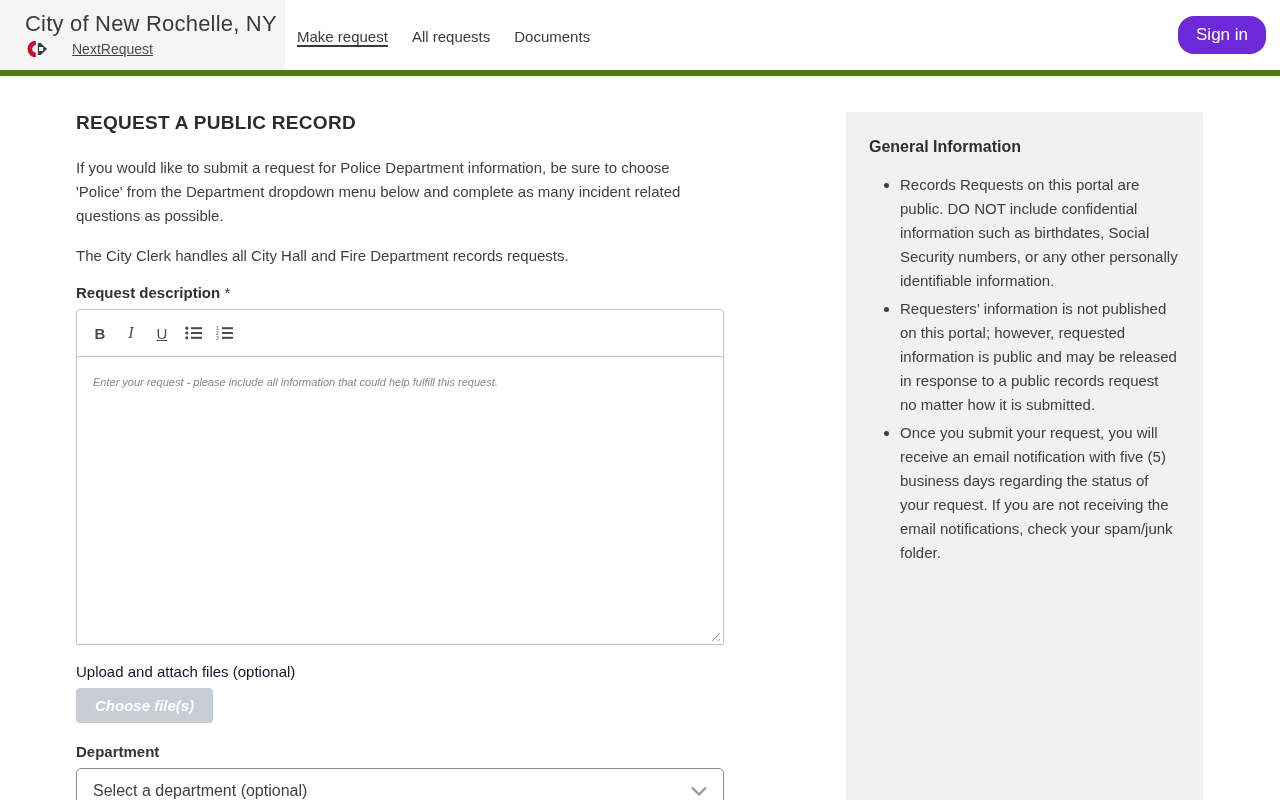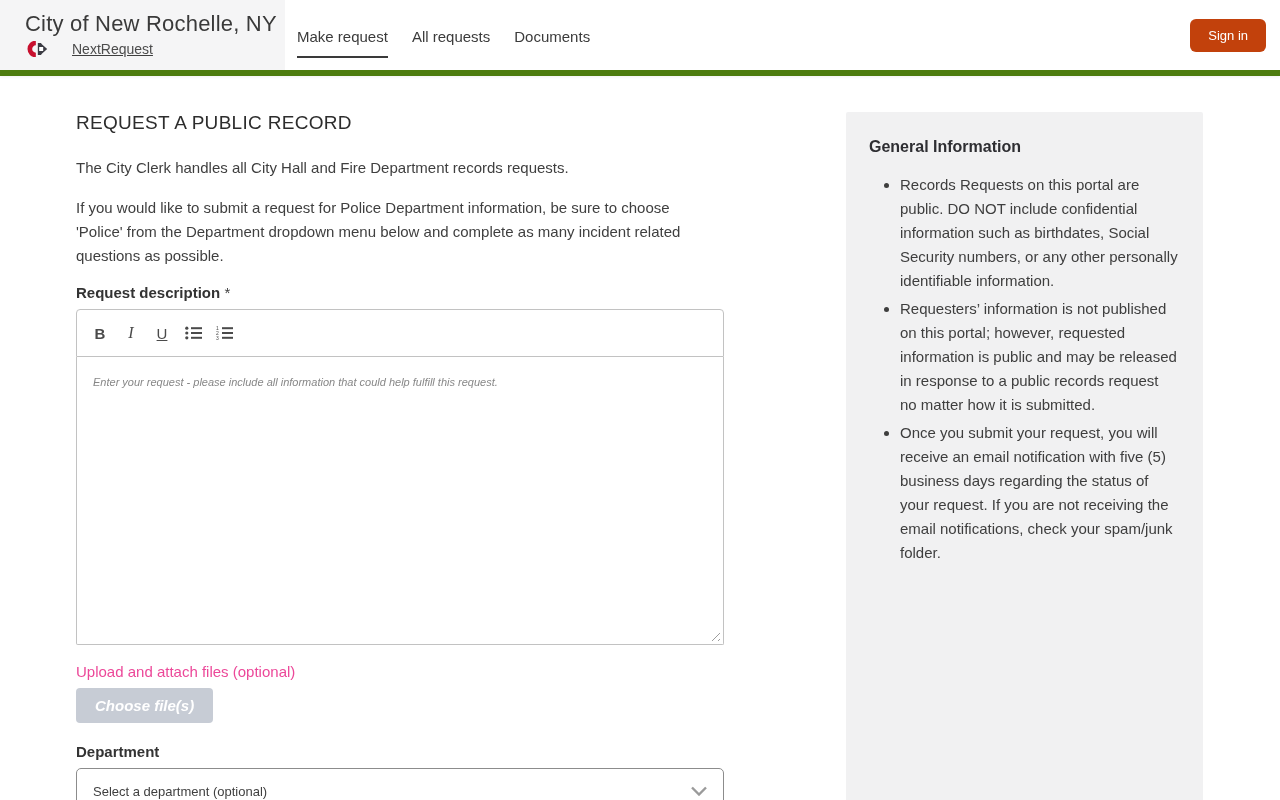--- a/index.html
+++ b/index.html
@@ -17,7 +17,7 @@
   .brand-logo { display:inline-flex; }
   .brand-name { font-size:14px; color:#4c4c4c; }
   .nav { display:flex; gap:24px; align-items:flex-start; padding:28px 0 0 12px; }
-  .nav a { font-size:15px; color:#3b3b3b; text-decoration:none; padding-bottom:11px;
+  .nav a { font-size:15px; color:#3b3b3b; text-decoration:none; padding-bottom:0;
     border-bottom:2px solid transparent; }
   .nav a.active { border-bottom-color:#3a3a3a; }
   .signin-btn { margin-left:auto; align-self:center; margin-right:14px;

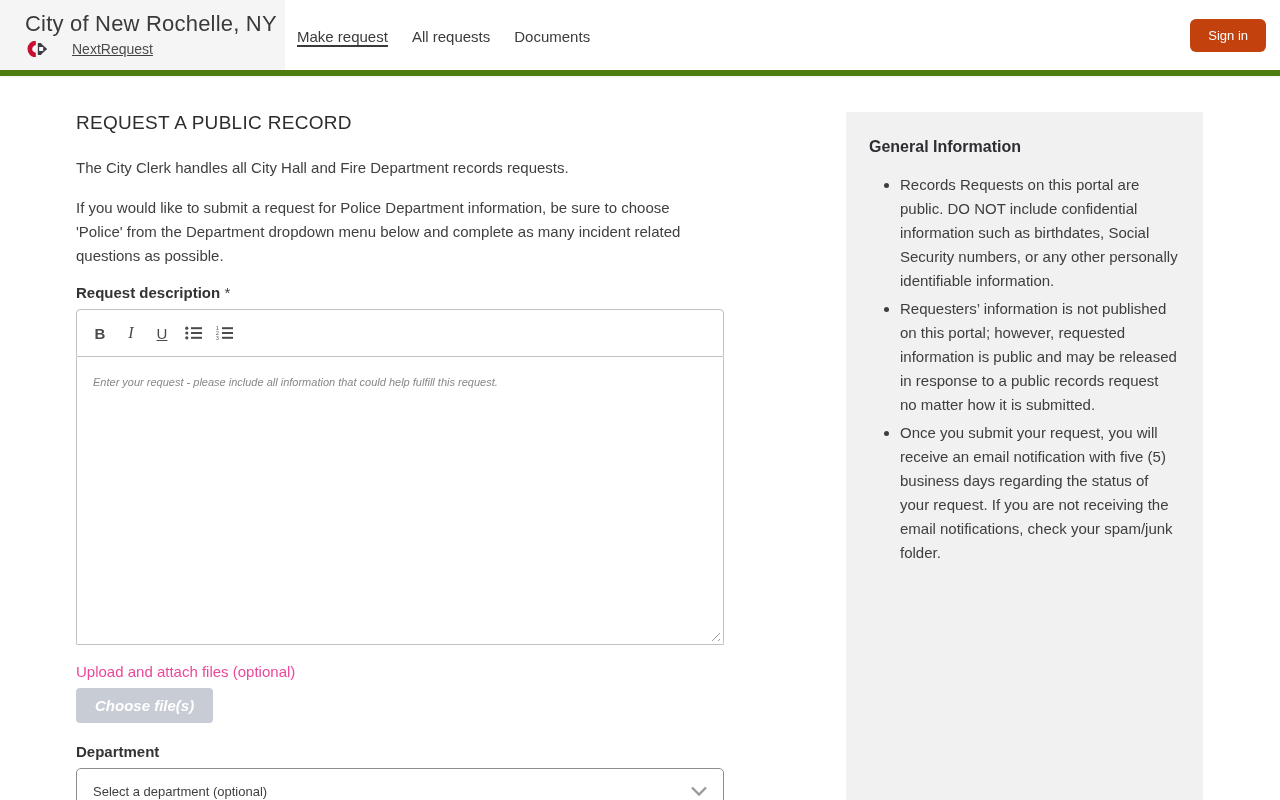--- a/index.html
+++ b/index.html
@@ -21,8 +21,8 @@
     border-bottom:2px solid transparent; }
   .nav a.active { border-bottom-color:#3a3a3a; }
   .signin-btn { margin-left:auto; align-self:center; margin-right:14px;
-    background:#c2410c; color:#ffffff; border:none; border-radius:6px;
-    padding:9px 18px; font-size:13px; font-family:inherit; cursor:pointer; }
+    background:#6d28d9; color:#ffffff; border:none; border-radius:16px;
+    padding:9px 18px; font-size:17px; font-family:inherit; cursor:pointer; }
 
   
   .main-col { position:absolute; left:76px; top:112px; width:648px; }

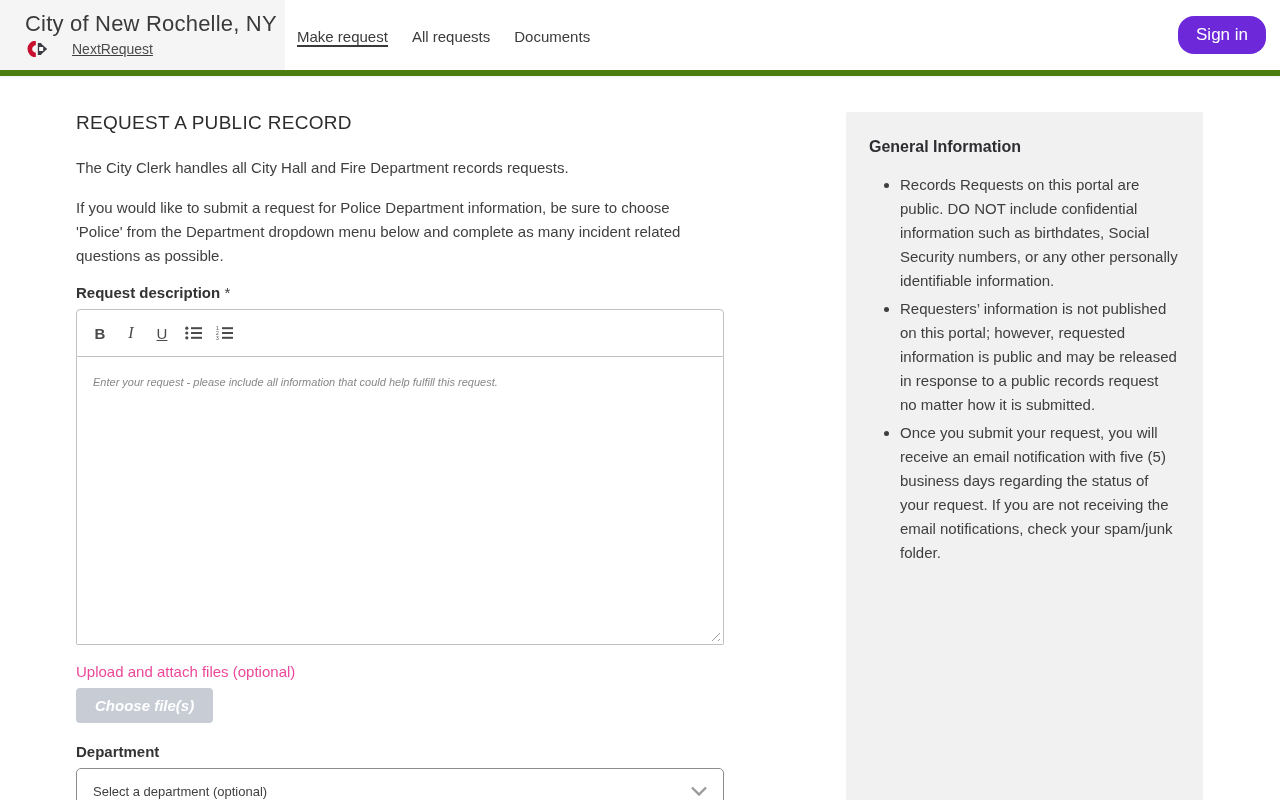--- a/index.html
+++ b/index.html
@@ -26,7 +26,7 @@
 
   
   .main-col { position:absolute; left:76px; top:112px; width:648px; }
-  .page-title { font-size:19px; font-weight:400; color:#2d2d2d; letter-spacing:.3px;
+  .page-title { font-size:19px; font-weight:700; color:#2d2d2d; letter-spacing:.3px;
     margin-bottom:22px; }
   .intro { font-size:15px; line-height:24px; color:#3f3f3f; margin-bottom:16px;
     max-width:640px; }

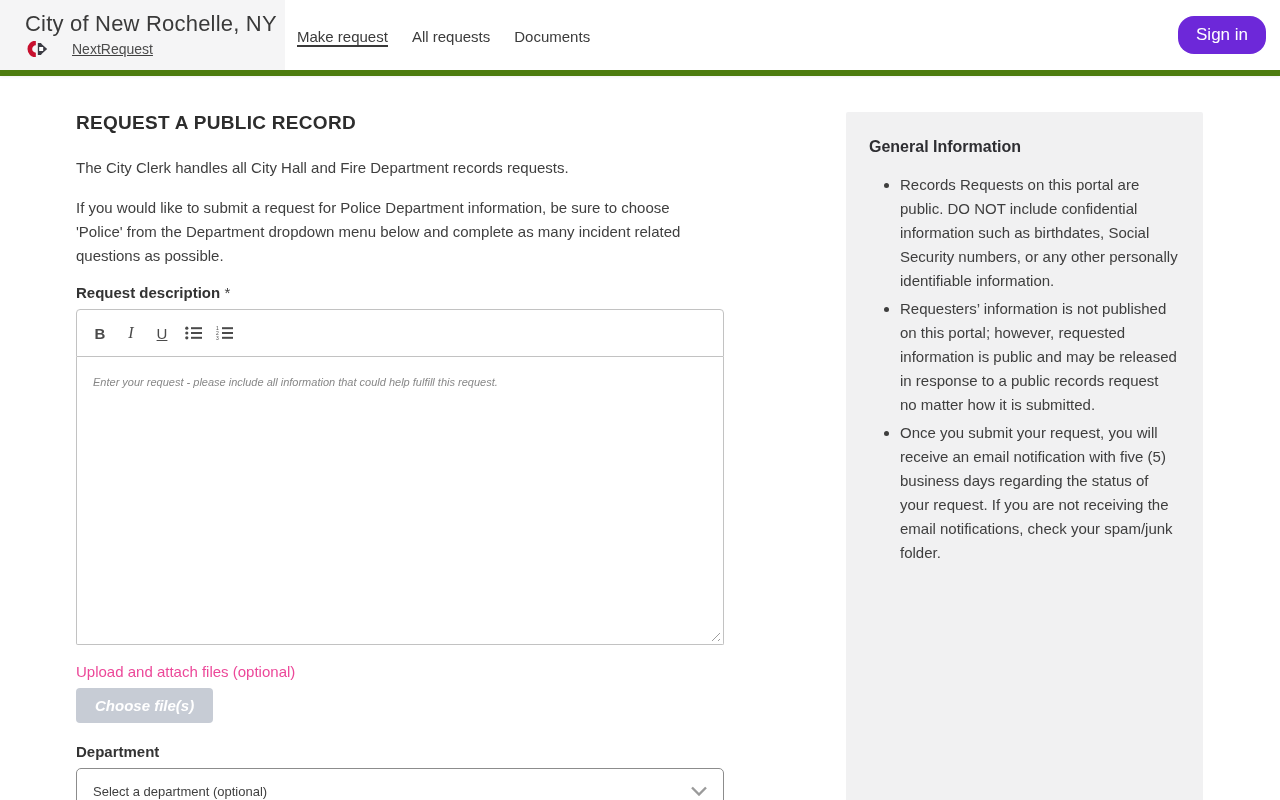--- a/index.html
+++ b/index.html
@@ -99,8 +99,8 @@
 <div class="main-col">
   <h1 class="page-title">REQUEST A PUBLIC RECORD</h1>
 
+  <p class="intro">If you would like to submit a request for Police Department information, be sure to choose 'Police' from the Department dropdown menu below and complete as many incident related questions as possible.</p>
   <p class="intro">The City Clerk handles all City Hall and Fire Department records requests.</p>
-  <p class="intro">If you would like to submit a request for Police Department information, be sure to choose 'Police' from the Department dropdown menu below and complete as many incident related questions as possible.</p>
 
   <div class="field-label">
     <span>Request description</span>

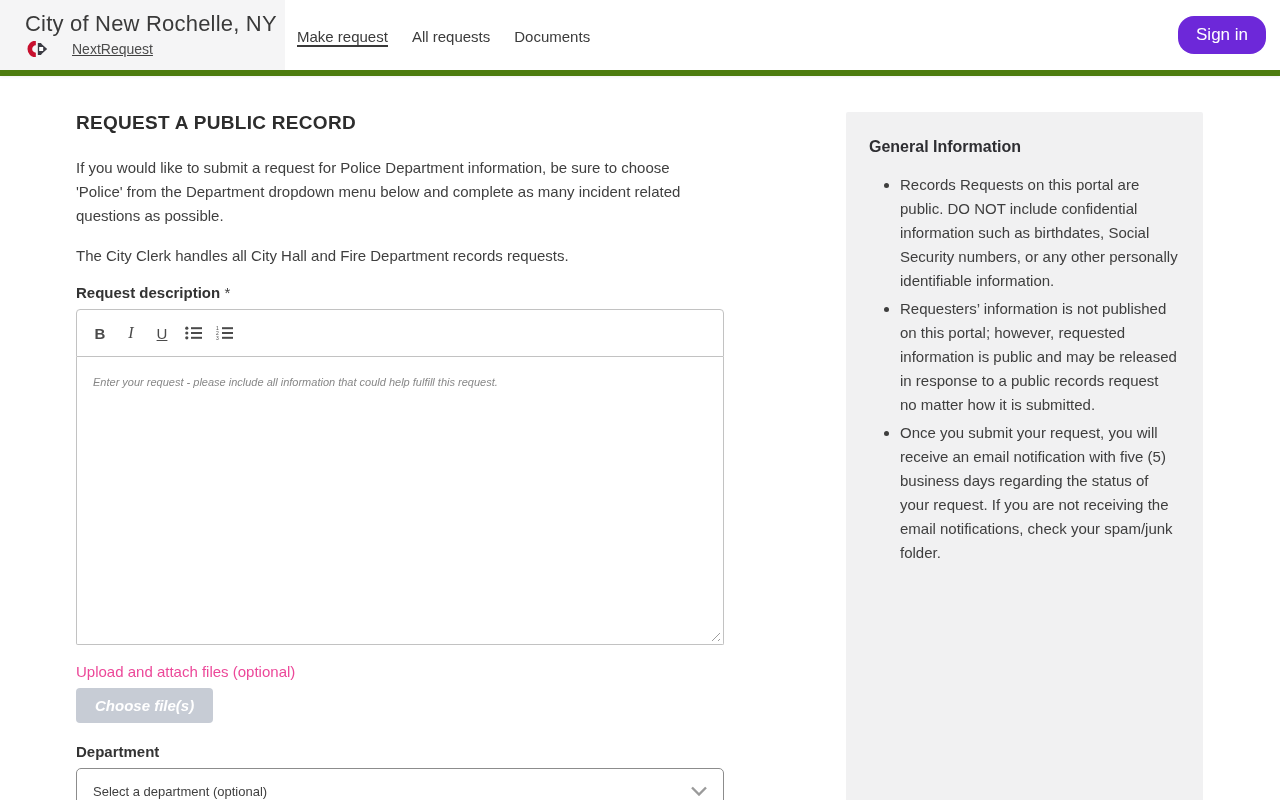--- a/index.html
+++ b/index.html
@@ -51,7 +51,7 @@
       #9d9d9d 3px, #9d9d9d 4px);
     clip-path:polygon(100% 0, 100% 100%, 0 100%); }
 
-  .upload-label { font-size:15px; color:#ec4899; margin-top:18px; }
+  .upload-label { font-size:15px; color:#0f172a; margin-top:18px; }
   .choose-files-btn { margin-top:8px; background:#c7ccd5; color:#ffffff; border:none;
     border-radius:4px; padding:9px 19px; font-size:15px; font-weight:700;
     font-family:inherit; cursor:not-allowed;font-style:italic; }

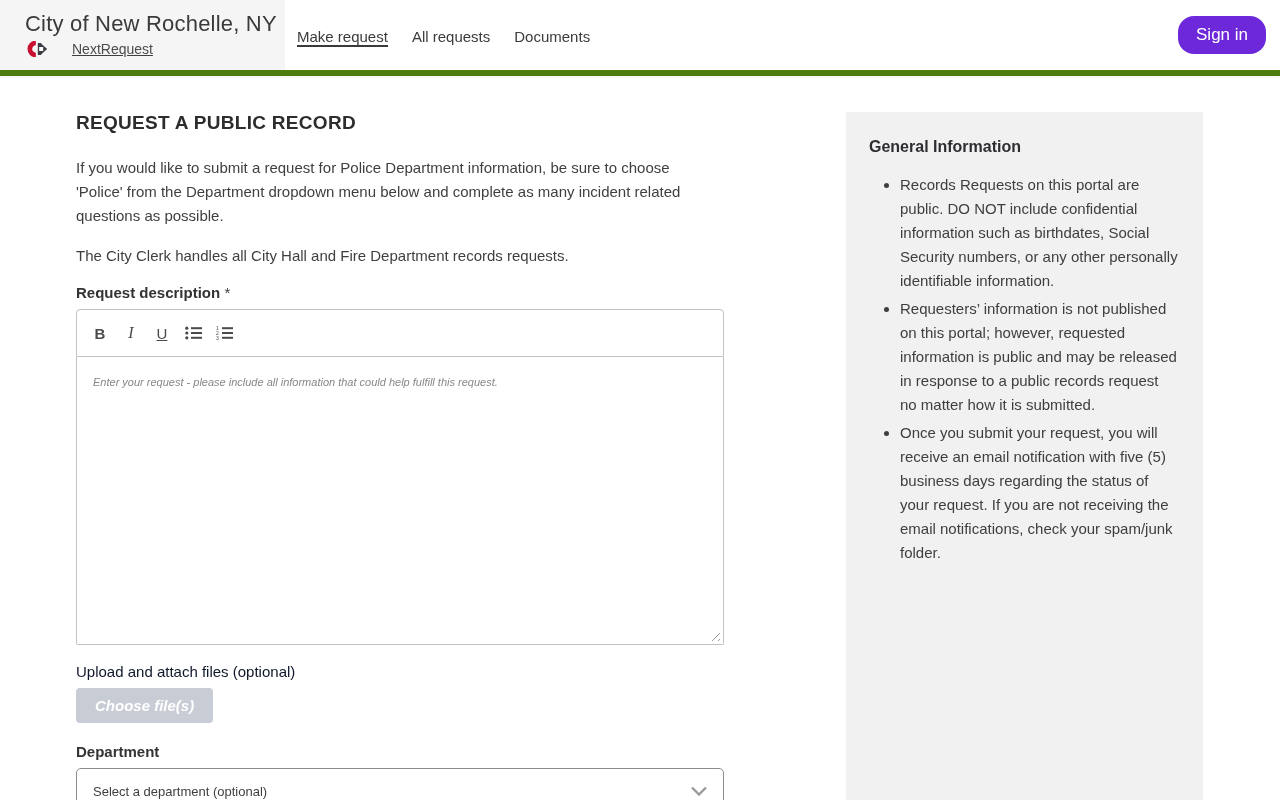--- a/index.html
+++ b/index.html
@@ -60,7 +60,7 @@
   .dept-select { margin-top:0; width:648px; height:46px; border:1px solid #8c8c8c;
     border-radius:5px; background:#ffffff; display:flex; align-items:center;
     justify-content:space-between; padding:0 16px; cursor:pointer; }
-  .dept-value { font-size:13px; color:#3f3f3f; }
+  .dept-value { font-size:16px; color:#3f3f3f; }
 
   
   .sidebar { position:absolute; left:846px; top:112px; width:357px; height:760px;

